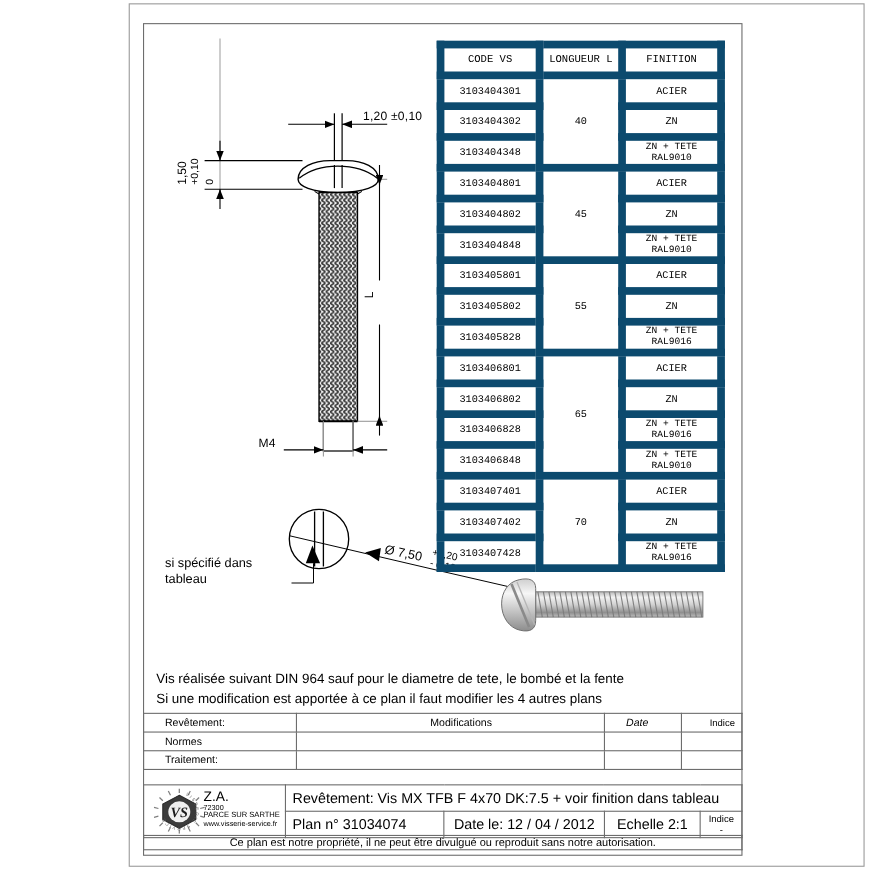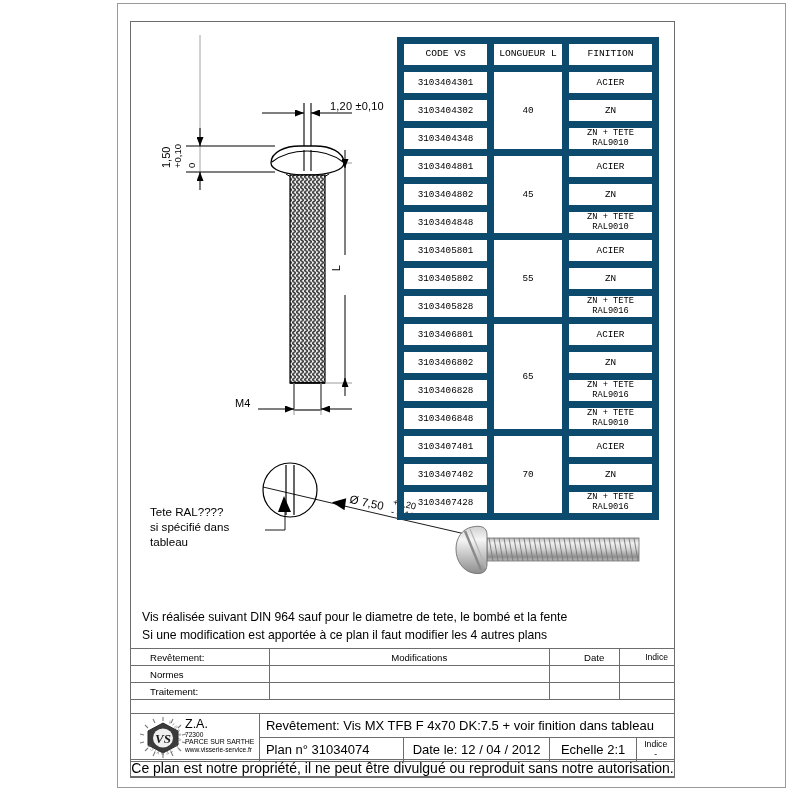--- a/index.html
+++ b/index.html
@@ -250,7 +250,6 @@
   </div>
 
   <div class="note-block">
-    <div>Tete RAL????</div>
     <div>si spécifié dans</div>
     <div>tableau</div>
   </div>

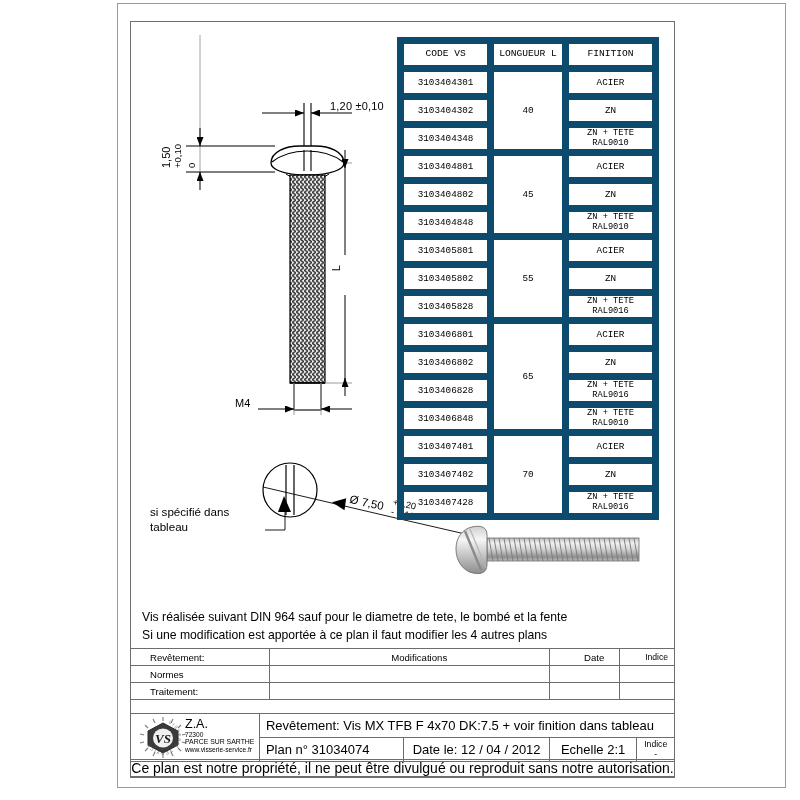--- a/index.html
+++ b/index.html
@@ -49,7 +49,7 @@
   #tb-mods td{height:16px;}
   .w-rev{width:132px;}
   .w-mod{width:300px;text-align:center;padding-left:0;}
-  .w-date{width:56px;text-align:center;padding-left:0;}
+  .w-date{width:56px;text-align:left;padding-left:0;font-style:italic;}
   .w-ind{width:37px;text-align:center;padding-left:0;font-size:8.6px;}
 
   #tb-main{top:713px;width:545px;}

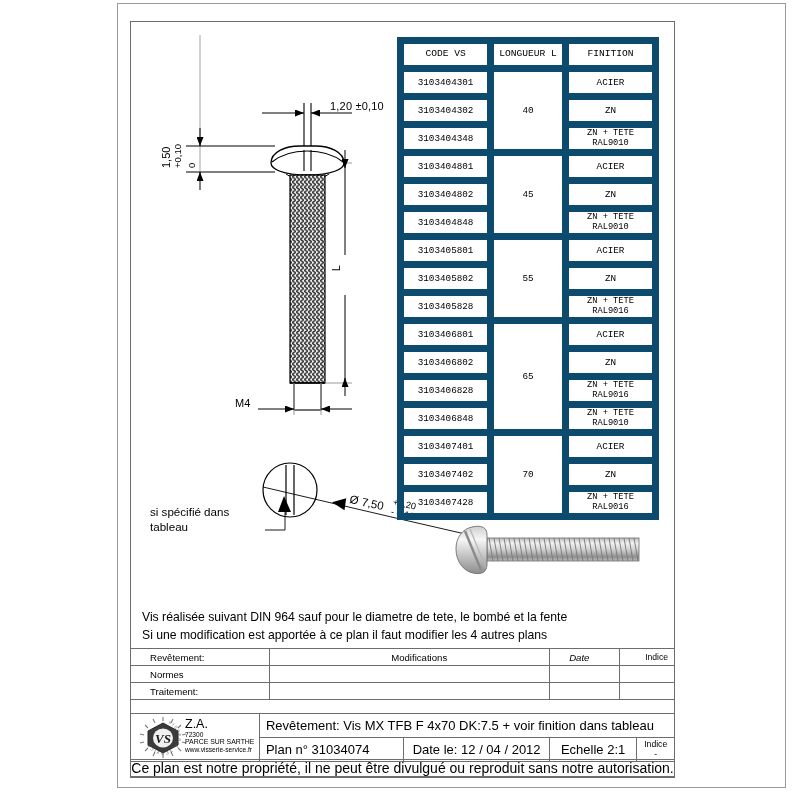--- a/index.html
+++ b/index.html
@@ -62,7 +62,7 @@
   .cell-indice{width:37px;font-size:8.6px;text-align:center;line-height:1.15;}
 
   #tb-foot{top:759px;width:545px;}
-  #tb-foot td{height:12px;text-align:center;font-size:14px;padding:0;}
+  #tb-foot td{height:12px;text-align:center;font-size:10px;padding:0;}
 
   
   .logo-wrap{position:absolute;left:3px;top:2px;width:58px;height:42px;}

